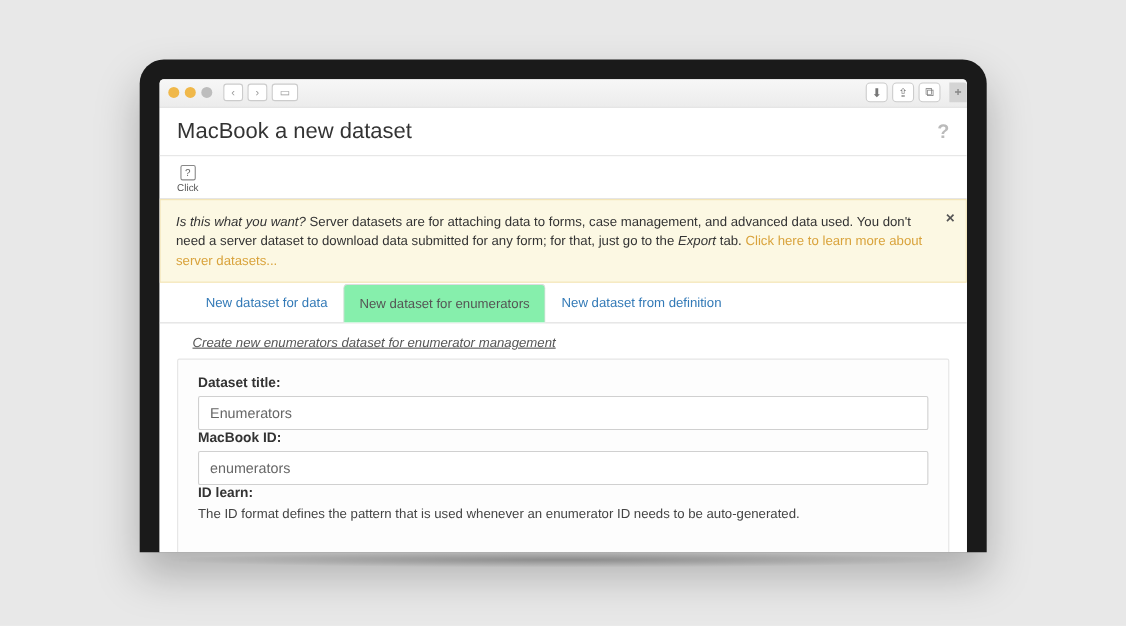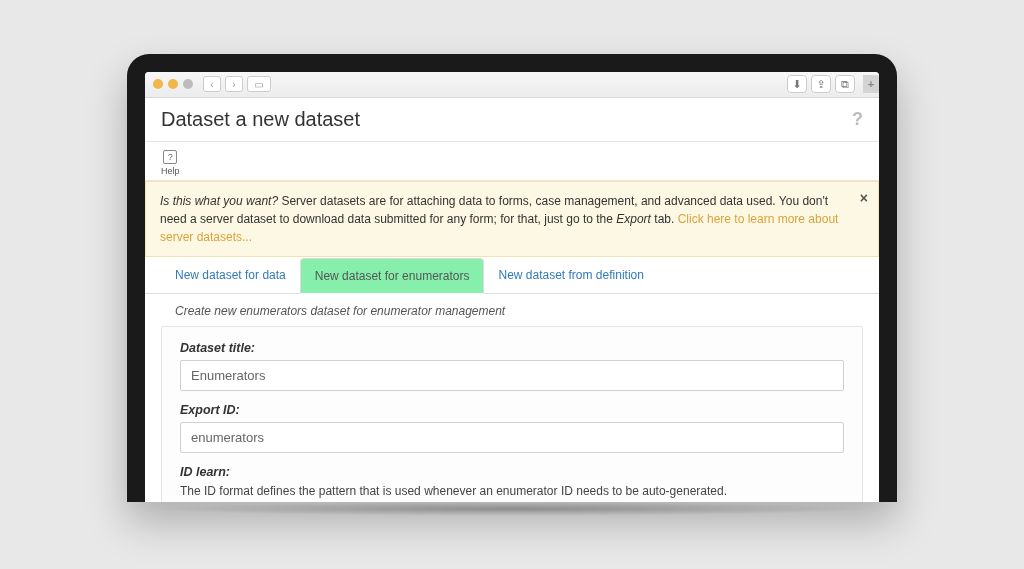--- a/index.html
+++ b/index.html
@@ -154,7 +154,7 @@
 
       <div class="page">
         <div class="page-header">
-          <h1>Dataset a new dataset</h1>
+          <h1>MacBook a new dataset</h1>
           <span class="help-q">?</span>
         </div>
 

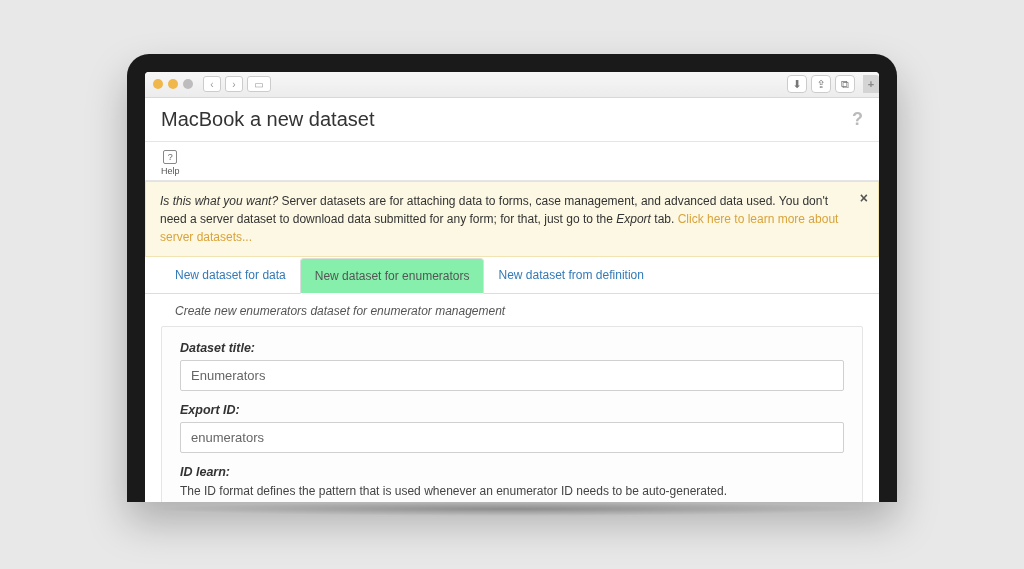--- a/index.html
+++ b/index.html
@@ -161,7 +161,7 @@
         <div class="help-row">
           <div class="help-cell">
             <span class="hicon">?</span>
-            <span>Help</span>
+            <span>Click</span>
           </div>
         </div>
 

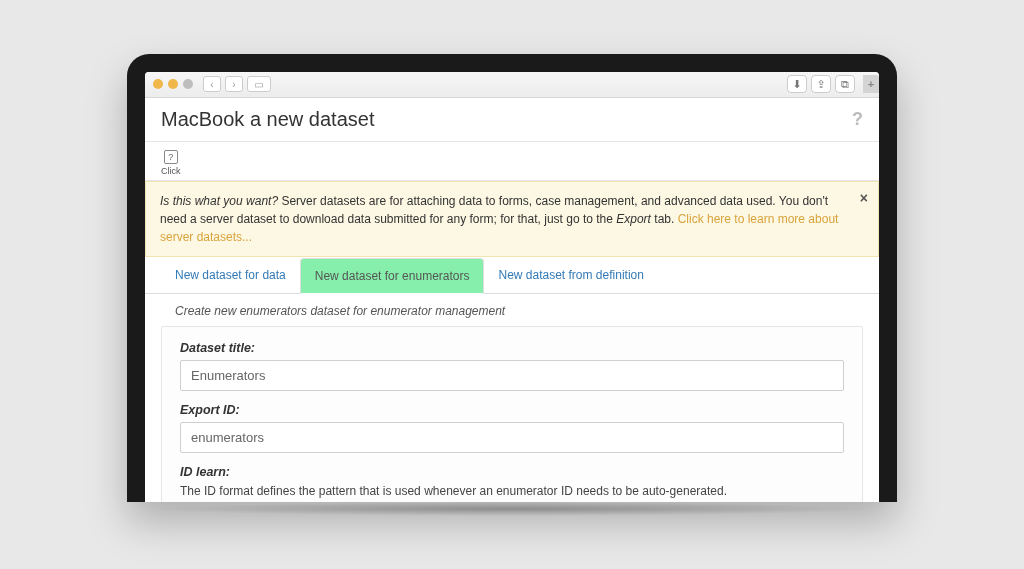--- a/index.html
+++ b/index.html
@@ -87,7 +87,7 @@
   .alert .close{position:absolute;top:6px;right:10px;font-size:14px;color:#555;cursor:pointer;font-weight:bold;}
   .alert a{color:#d9a33c;text-decoration:none;}
   .tabs{
-    display:flex;border-bottom:1px solid #ddd;padding:0 16px;font-size:12px;
+    display:flex;border-bottom:1px solid #ddd;padding:0 28px;font-size:12px;
   }
   .tab{
     padding:10px 14px;color:#337ab7;cursor:pointer;position:relative;top:1px;

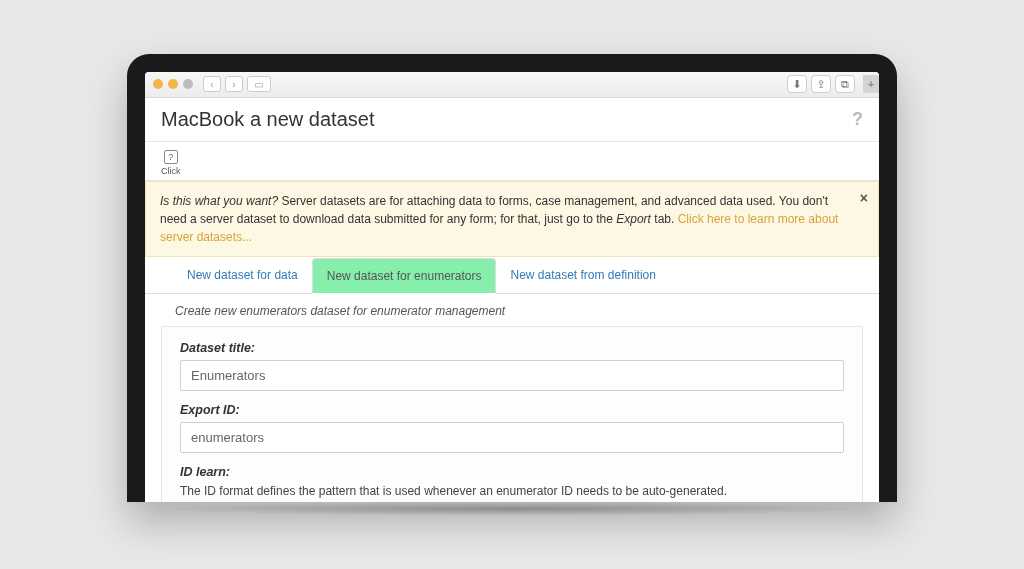--- a/index.html
+++ b/index.html
@@ -98,7 +98,7 @@
   .tab-body{
     padding:10px 16px 0 16px;flex:1;overflow:hidden;
   }
-  .tab-caption{font-style:italic;font-size:12px;color:#555;margin:0 0 8px 14px;}
+  .tab-caption{font-style:italic;font-size:12px;color:#555;margin:0 0 8px 14px;text-decoration:underline;}
   .form-box{
     border:1px solid #e5e5e5;background:#fdfdfd;padding:14px 18px 6px;border-radius:2px;
   }

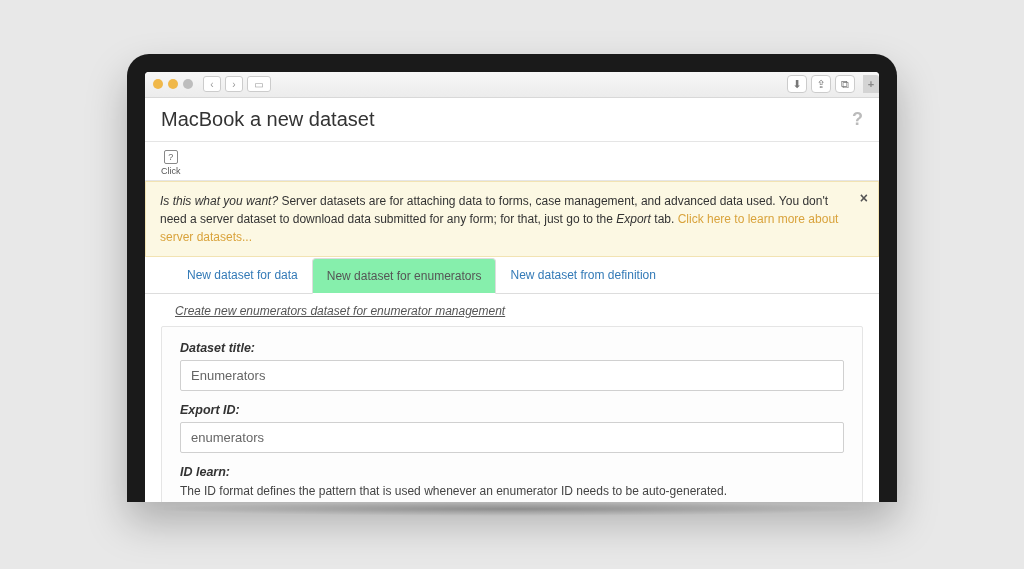--- a/index.html
+++ b/index.html
@@ -102,7 +102,7 @@
   .form-box{
     border:1px solid #e5e5e5;background:#fdfdfd;padding:14px 18px 6px;border-radius:2px;
   }
-  .form-box label.lbl{font-weight:bold;font-size:12.5px;display:block;margin-bottom:5px;font-style:italic;}
+  .form-box label.lbl{font-weight:bold;font-size:12.5px;display:block;margin-bottom:5px;}
   .text-input{
     width:100%;border:1px solid #d0d0d0;border-radius:2px;padding:7px 10px;font-size:13px;color:#666;background:#fff;margin-bottom:12px;
   }

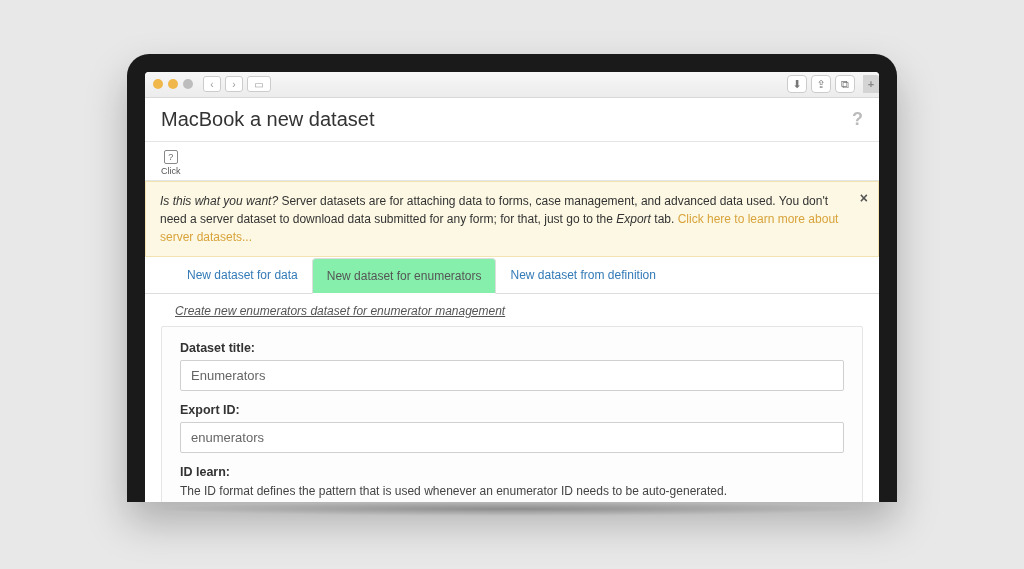--- a/index.html
+++ b/index.html
@@ -104,7 +104,7 @@
   }
   .form-box label.lbl{font-weight:bold;font-size:12.5px;display:block;margin-bottom:5px;}
   .text-input{
-    width:100%;border:1px solid #d0d0d0;border-radius:2px;padding:7px 10px;font-size:13px;color:#666;background:#fff;margin-bottom:12px;
+    width:100%;border:1px solid #d0d0d0;border-radius:2px;padding:7px 10px;font-size:13px;color:#666;background:#fff;margin-bottom:0;
   }
   .sub-caption{font-size:12px;color:#444;margin-bottom:28px;}
 

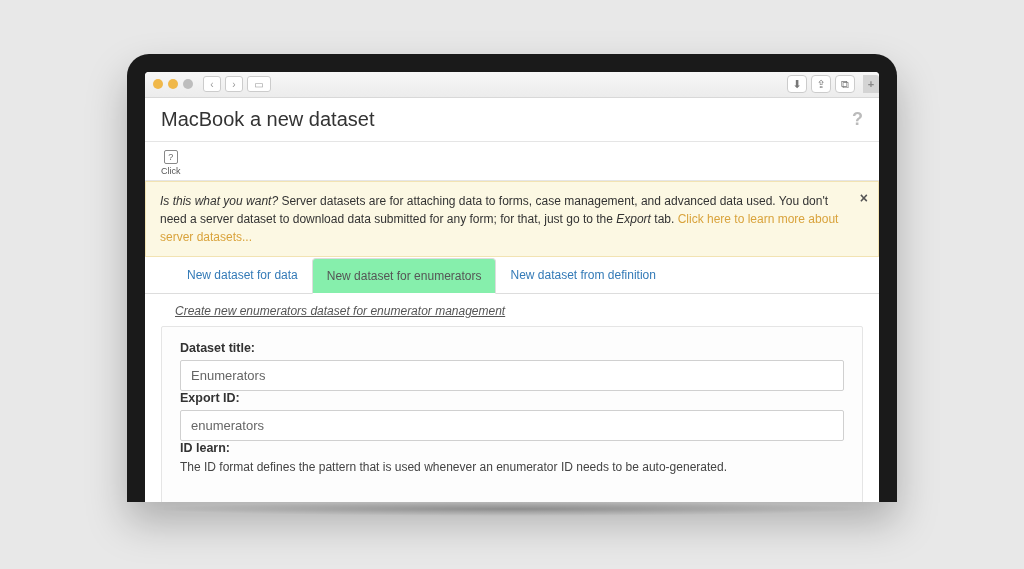--- a/index.html
+++ b/index.html
@@ -187,7 +187,7 @@
             <label class="lbl">Dataset title:</label>
             <input type="text" class="text-input" value="Enumerators" style="">
 
-            <label class="lbl">Export ID:</label>
+            <label class="lbl">MacBook ID:</label>
             <input type="text" class="text-input" value="enumerators" style="">
 
             <label class="lbl">ID learn:</label>

